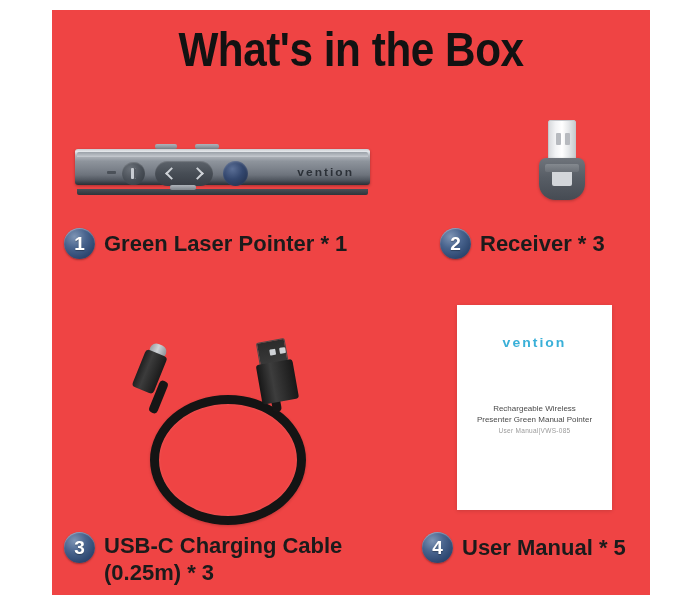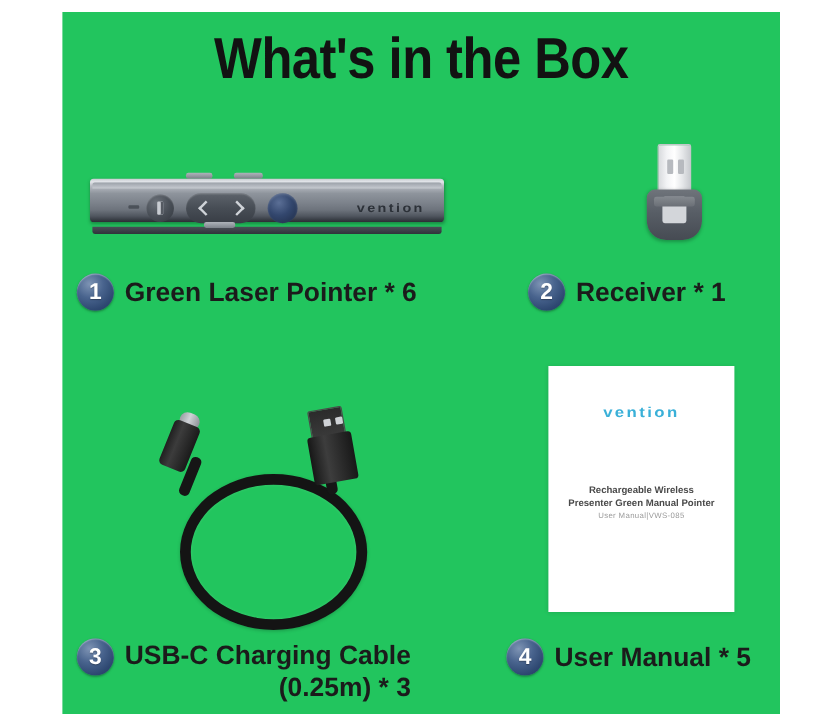--- a/index.html
+++ b/index.html
@@ -16,7 +16,7 @@
     position:absolute;
     left:52px; top:10px;
     width:598px; height:585px;
-    background:#22c55e;
+    background:#ef4444;
     overflow:hidden;
   }
 

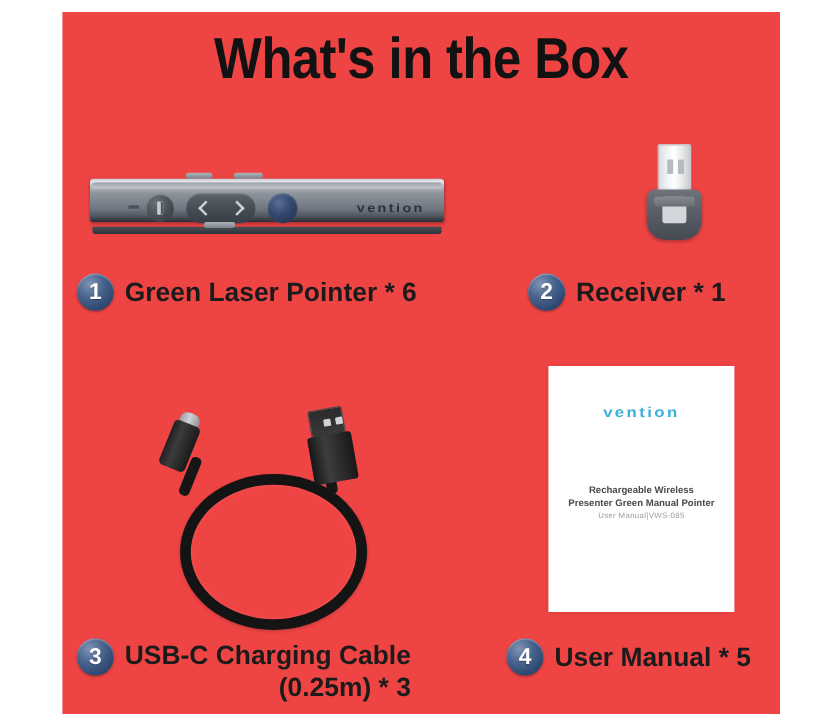--- a/index.html
+++ b/index.html
@@ -320,7 +320,7 @@
 
   <div class="label-row" style="left:12px; top:218px;">
     <span class="badge">1</span>
-    <span class="label-text">Green Laser Pointer * 6</span>
+    <span class="label-text">Green Laser Pointer * 1</span>
   </div>
 
   <div class="cell">

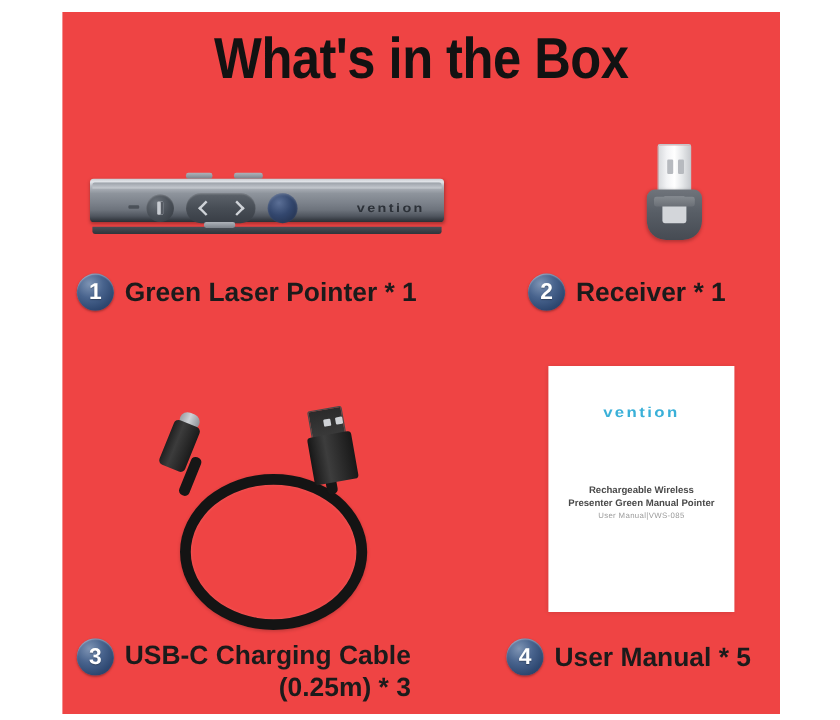--- a/index.html
+++ b/index.html
@@ -335,7 +335,7 @@
 
   <div class="label-row" style="left:388px; top:218px;">
     <span class="badge">2</span>
-    <span class="label-text">Receiver * 1</span>
+    <span class="label-text">Receiver * 3</span>
   </div>
 
   <div class="cell">

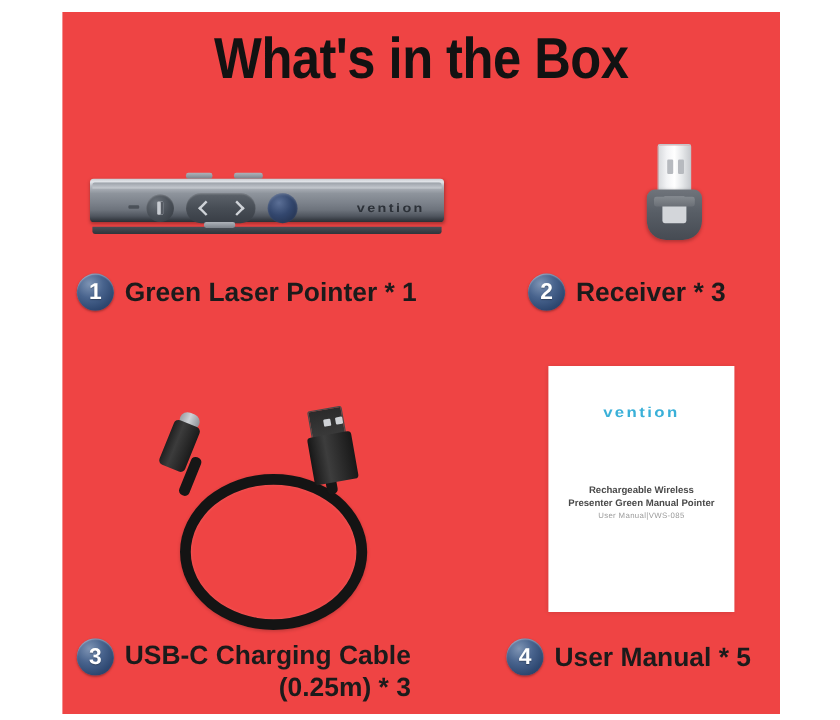--- a/index.html
+++ b/index.html
@@ -278,7 +278,7 @@
     text-align:center;
     font-family:"Liberation Sans", sans-serif;
     font-size:8px;
-    font-weight:bold;
+    font-weight:normal;
     line-height:11px;
     color:#4a4a4a;
   }

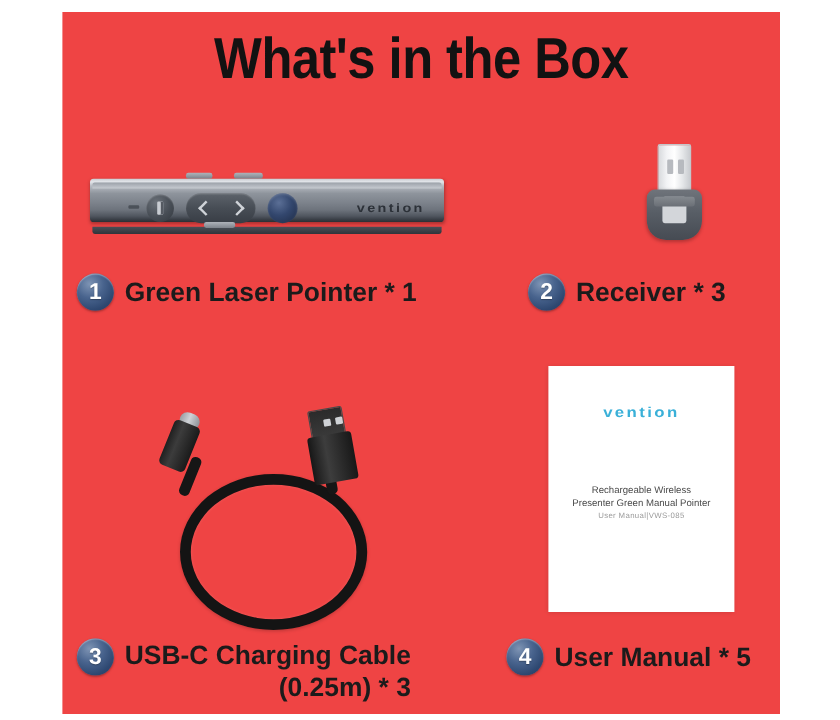--- a/index.html
+++ b/index.html
@@ -69,7 +69,7 @@
   }
   .label-text.two-line{
     line-height:27px;
-    text-align:right;
+    text-align:left;
   }
   .label-text .l2{display:block;}
 

